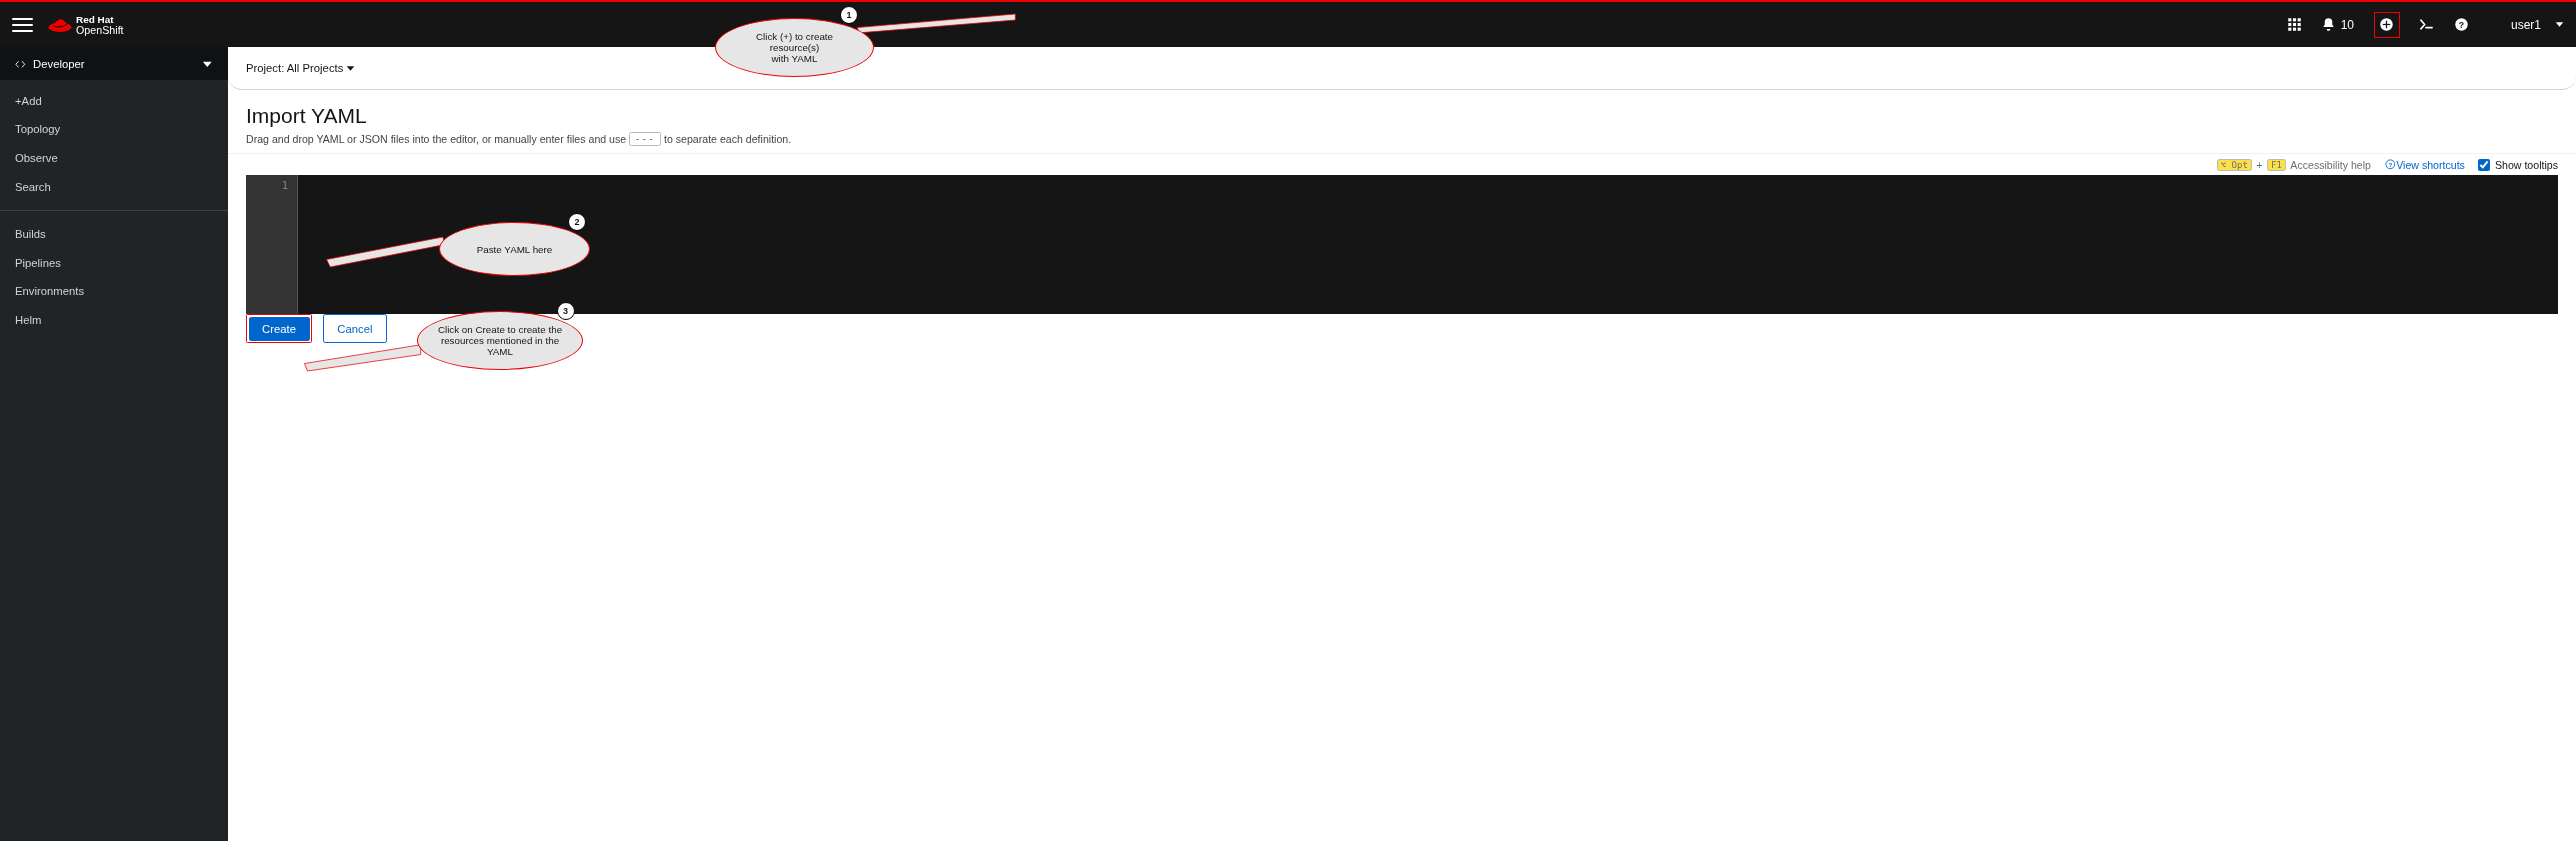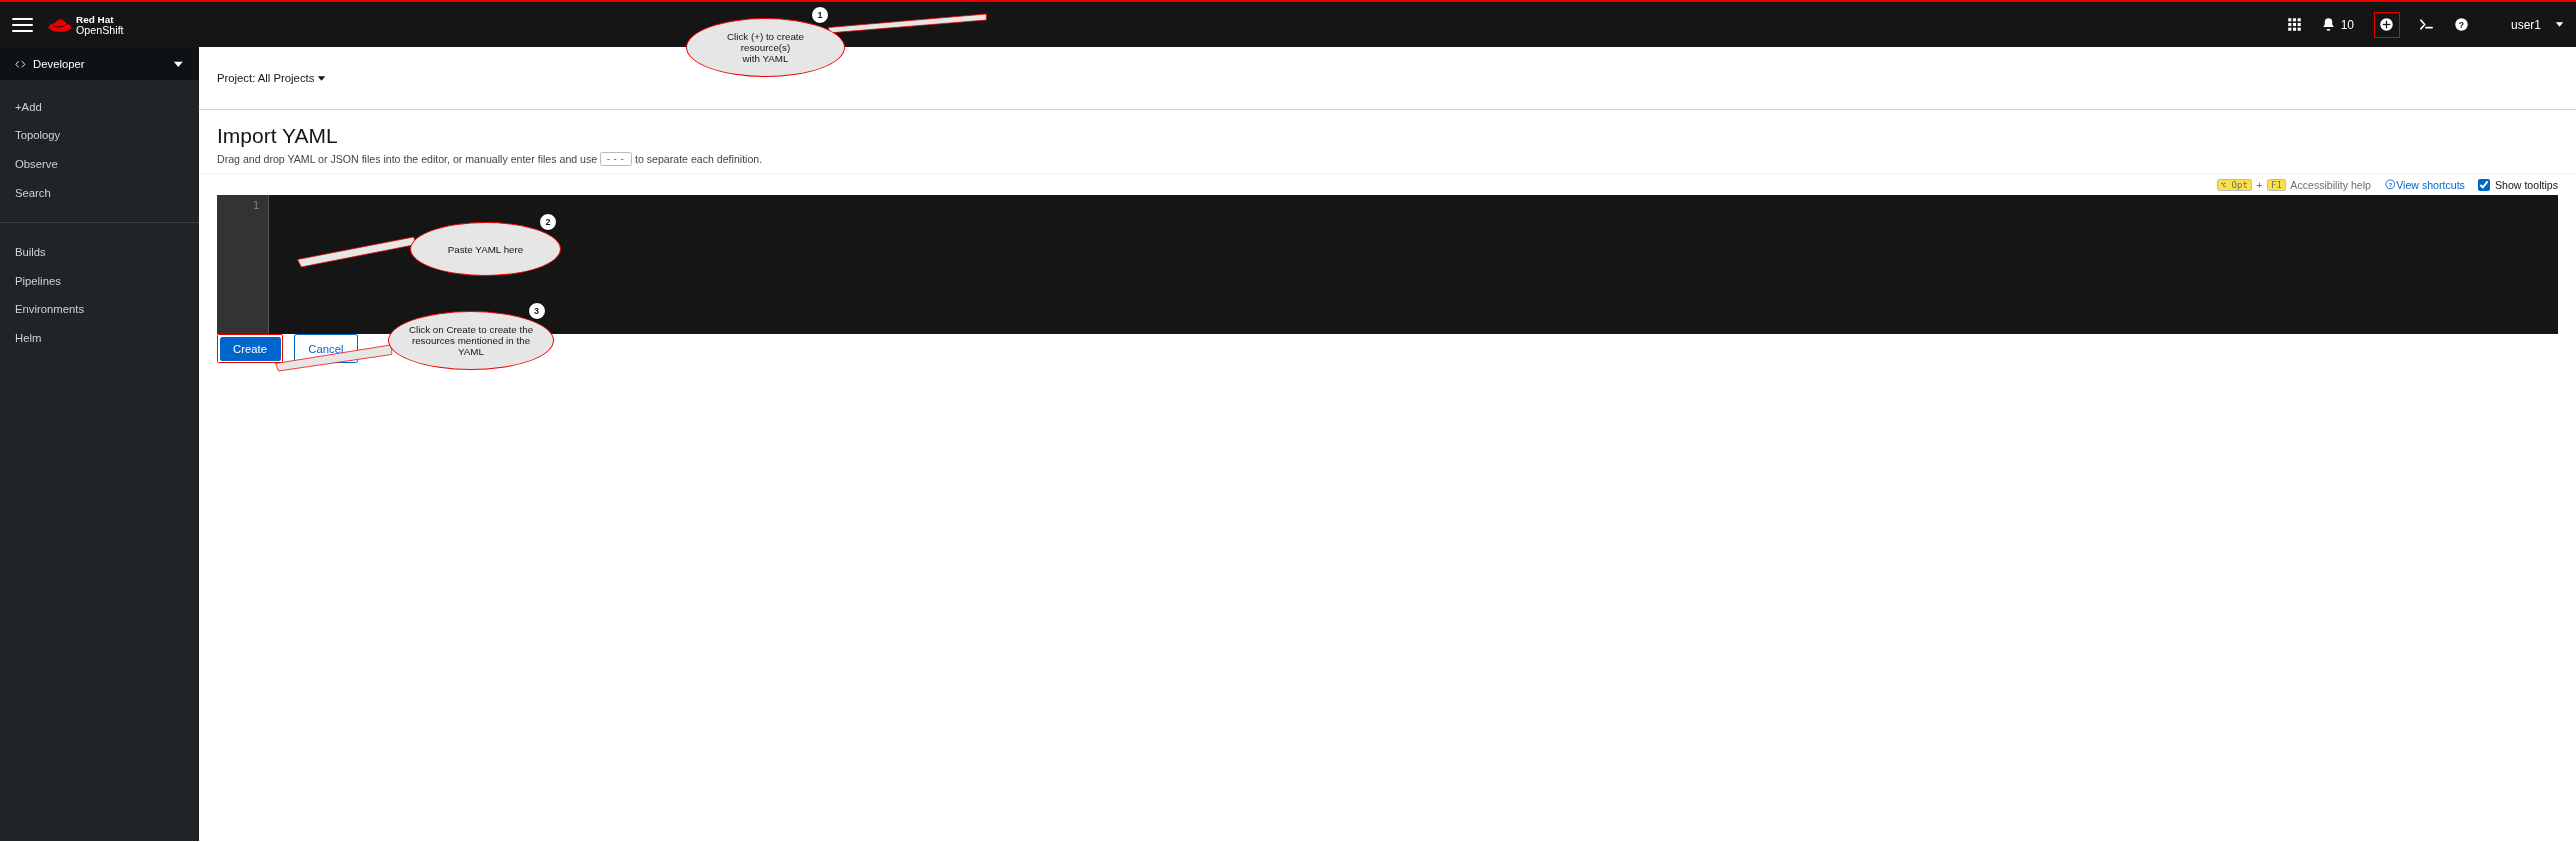--- a/index.html
+++ b/index.html
@@ -37,7 +37,7 @@
 
   .app-body { display: flex; height: calc(100vh - 48px); }
   .sidebar {
-    width: 199px; background: #212427; color: #fff;
+    width: 228px; background: #212427; color: #fff;
     padding-top: 0;
   }
   .perspective {

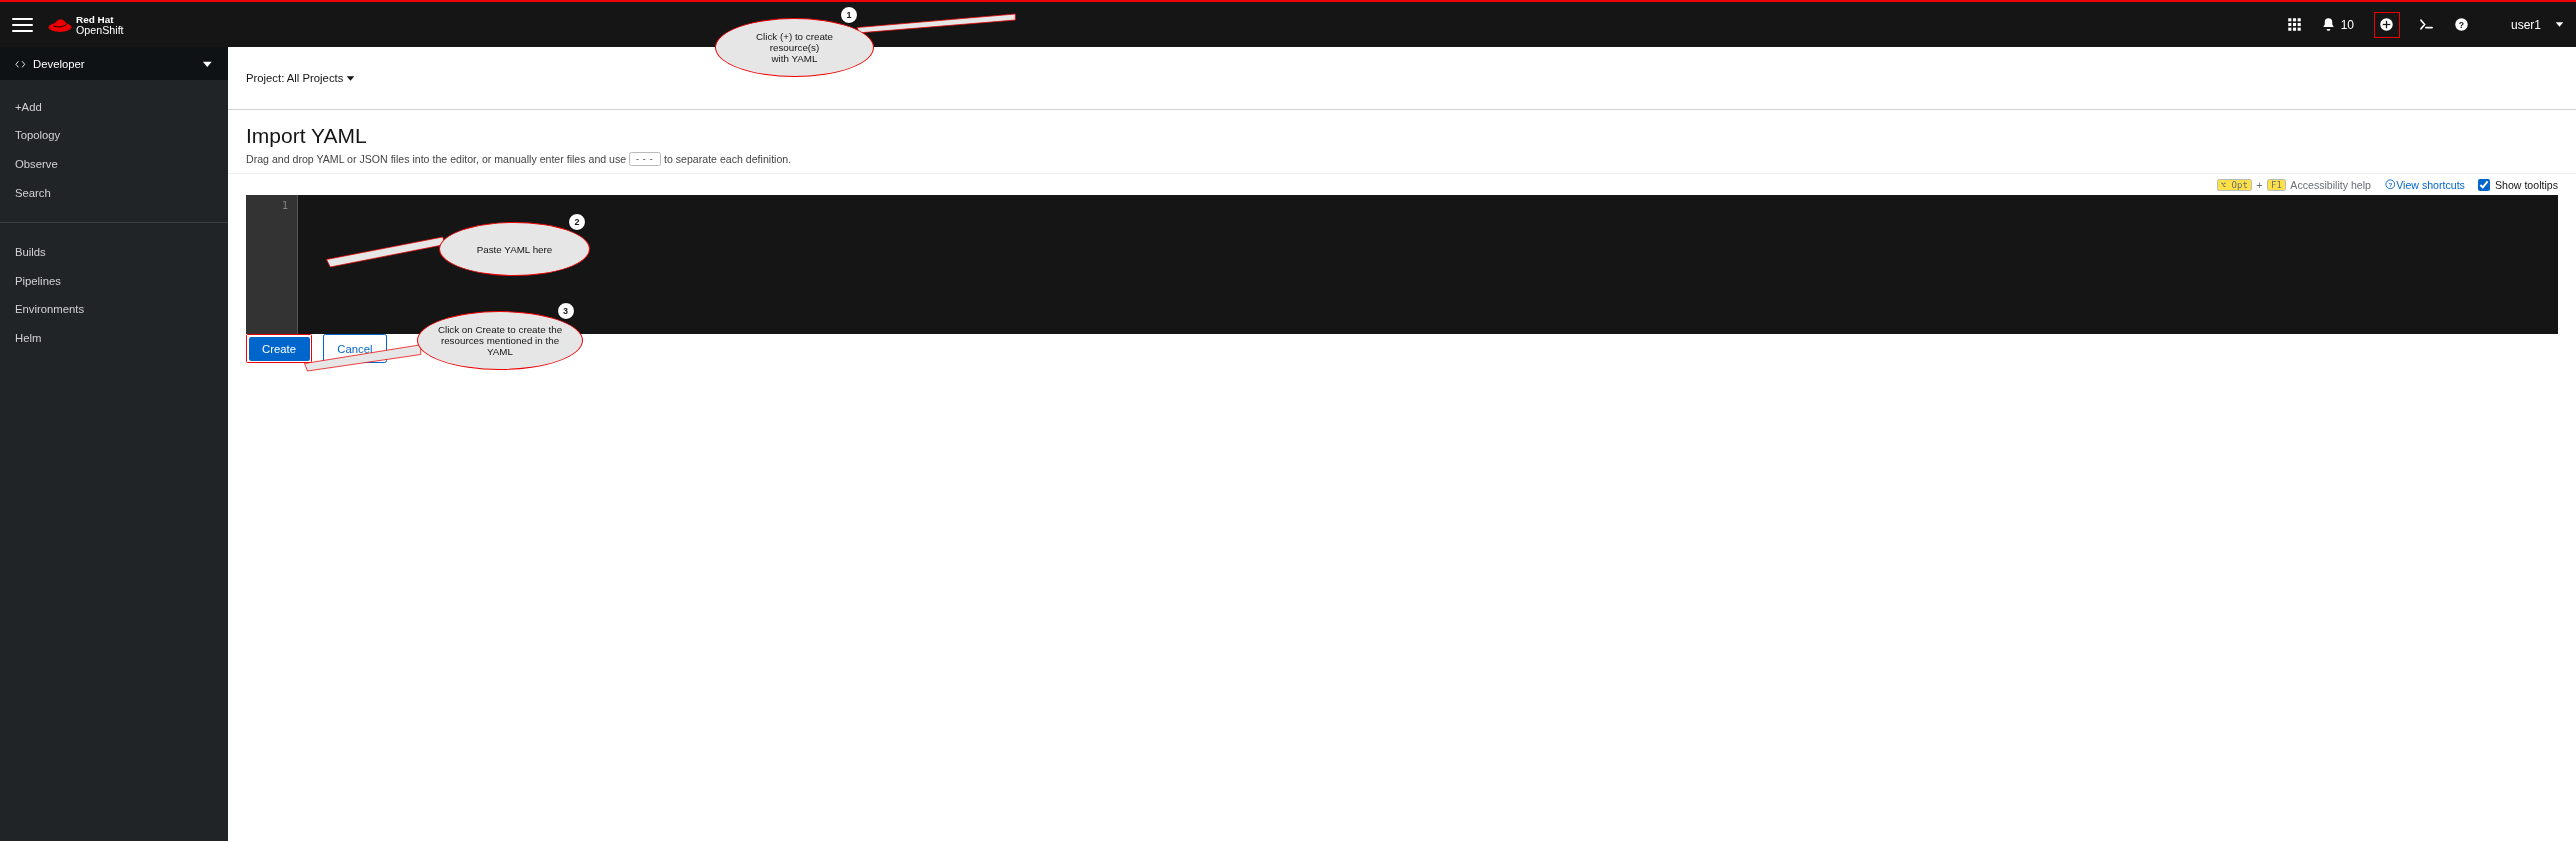--- a/index.html
+++ b/index.html
@@ -54,8 +54,8 @@
 
   .main { flex:1; display:flex; flex-direction:column; position:relative; background:#fff; }
   .project-bar {
-    padding: 25px 18px; border-bottom: 0.8px solid #d2d2d2;
-    display:flex; align-items:center; gap:3px; font-size:11.3px;
+    padding: 15px 18px; border-bottom: 0.8px solid #d2d2d2;
+    display:flex; align-items:center; gap:3px; font-size:11.3px;border-radius:14px;
   }
   .project-bar .caret { width:9px;height:9px;fill:#151515;}
   .page-header { padding: 13.6px 18px 7.5px; }

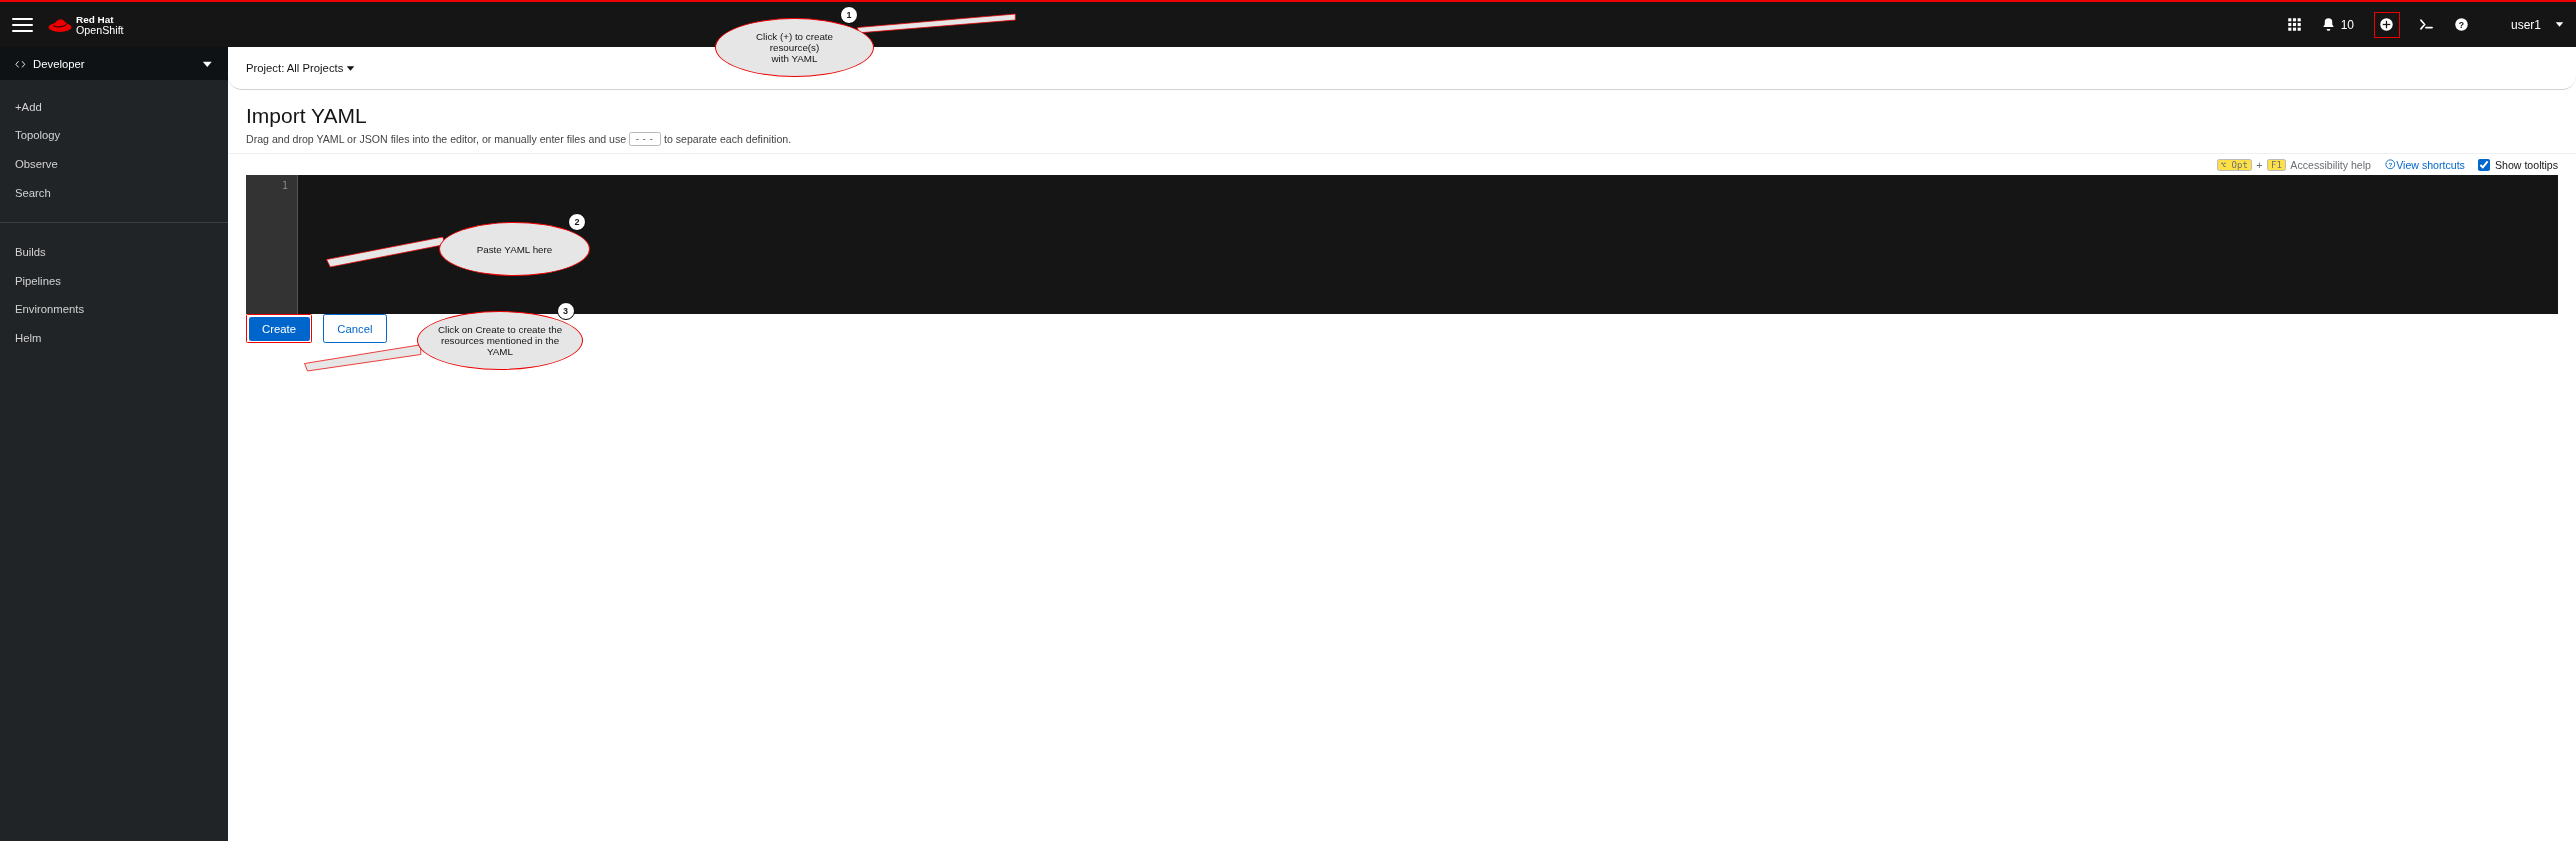--- a/index.html
+++ b/index.html
@@ -48,7 +48,7 @@
   }
   .perspective-left { display:flex; align-items:center; gap:7.5px; }
   .perspective svg { width:10.6px; height:10.6px; fill:#fff; }
-  .nav-list { list-style:none; padding: 12px 0;}
+  .nav-list { list-style:none; padding: 6px 0;}
   .nav-list li { padding: 8.3px 15px; font-size:11.3px; cursor:pointer; color:#d2d2d2;}
   .nav-sep { border-top:0.8px solid #3c3f42; margin:3px 0; }
 

